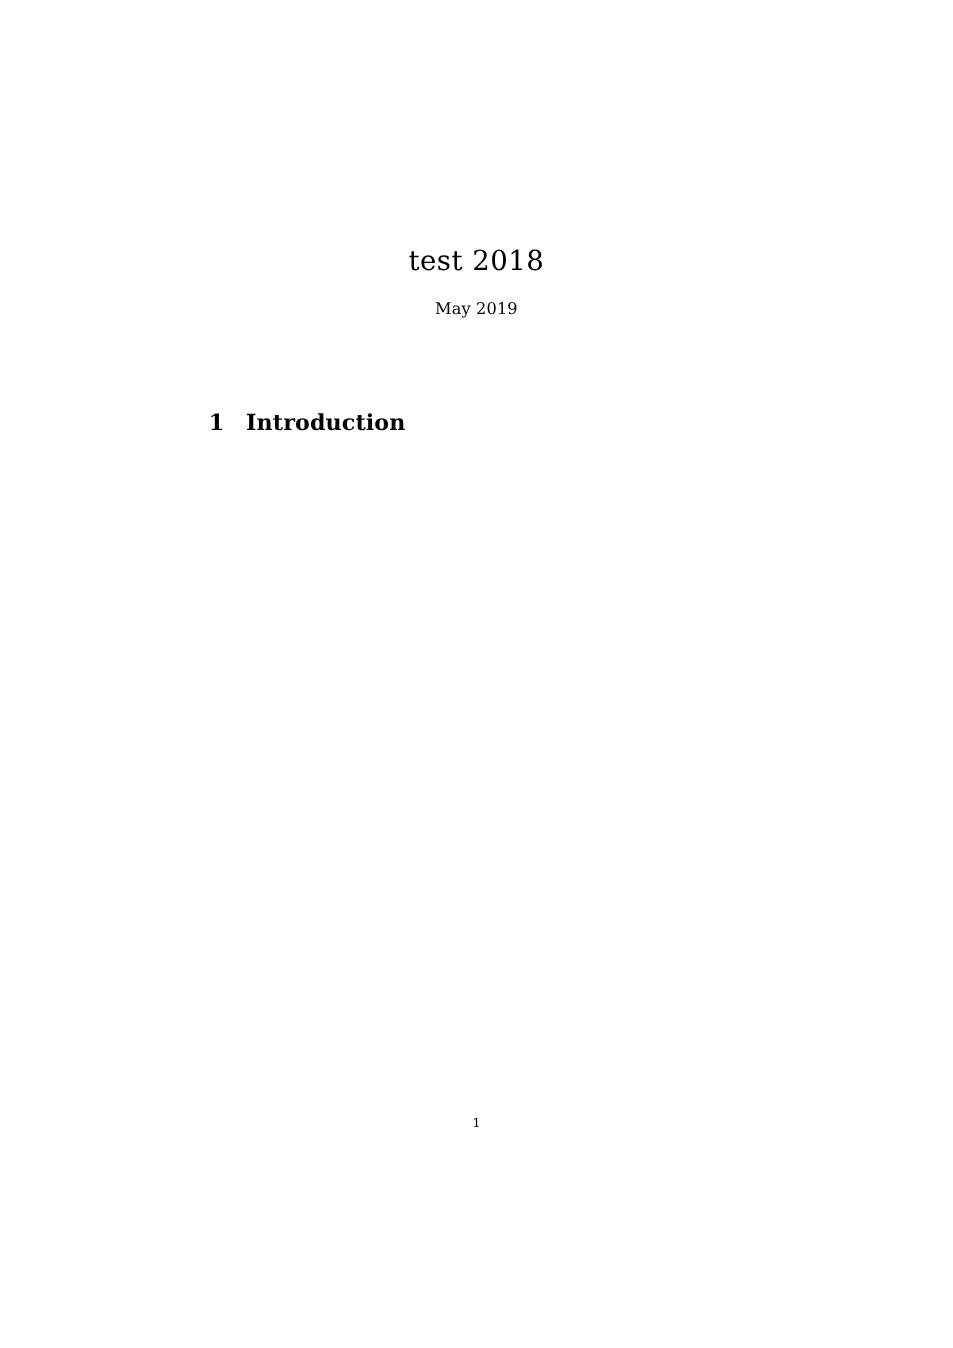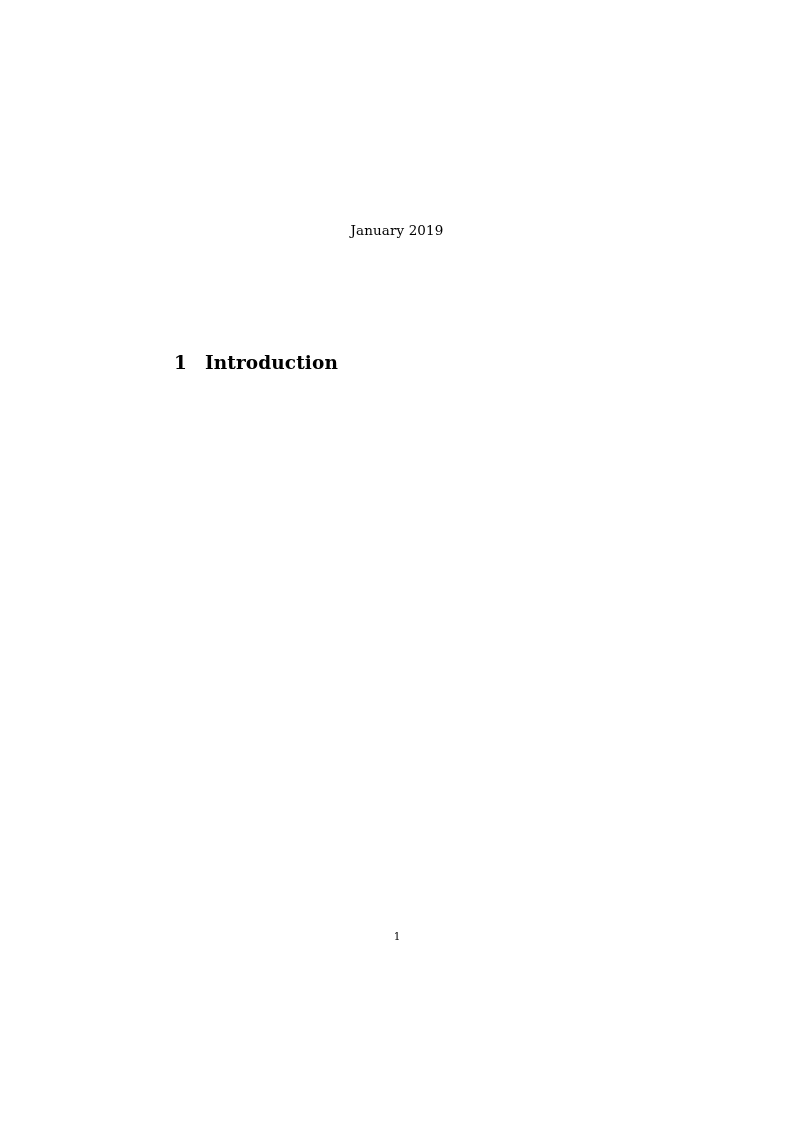--- a/index.html
+++ b/index.html
@@ -77,6 +77,7 @@
 <div class="page">
 
   <div class="title-block">
+    <h1 class="doc-title">test 2018</h1>
     <div class="doc-date">January 2019</div>
   </div>
 

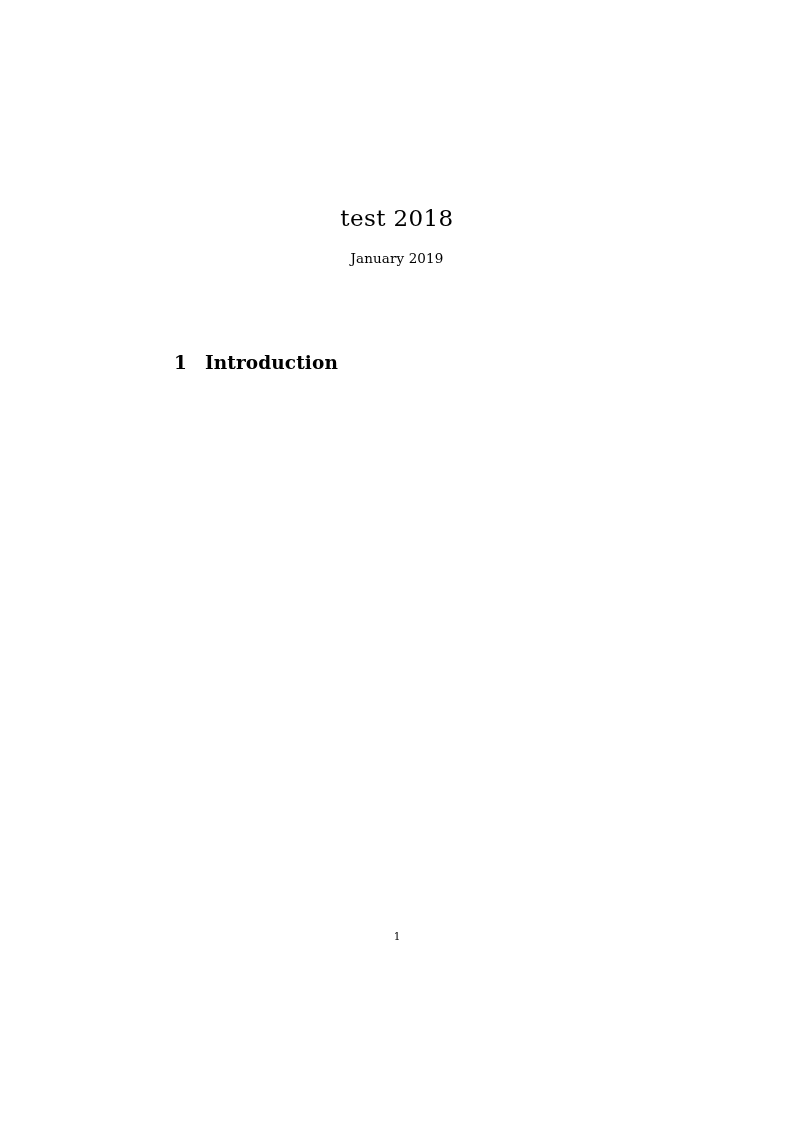--- a/index.html
+++ b/index.html
@@ -78,7 +78,7 @@
 
   <div class="title-block">
     <h1 class="doc-title">test 2018</h1>
-    <div class="doc-date">January 2019</div>
+    <div class="doc-date">May 2019</div>
   </div>
 
   <div class="section-heading">

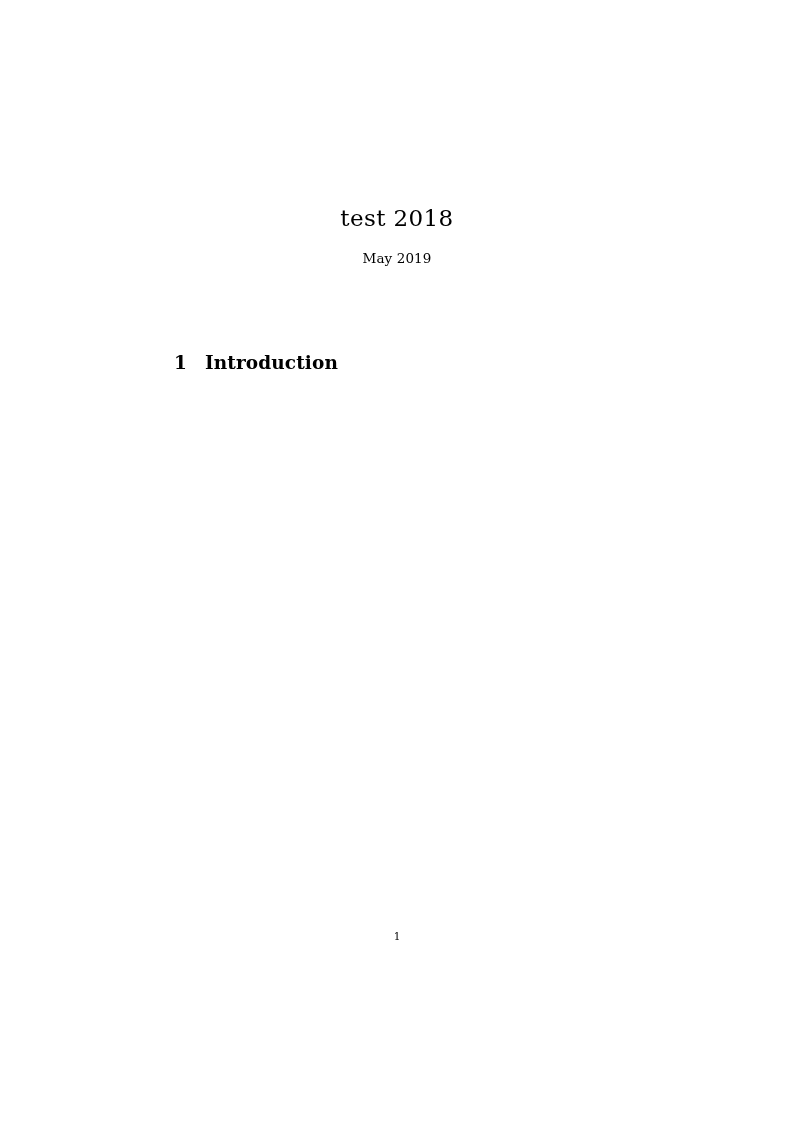--- a/index.html
+++ b/index.html
@@ -55,7 +55,6 @@
     font-weight: bold;
     letter-spacing: 0.1px;
     white-space: nowrap;
-    margin-top: 10px;
   }
   .section-heading .sec-num {
     display: inline-block;

